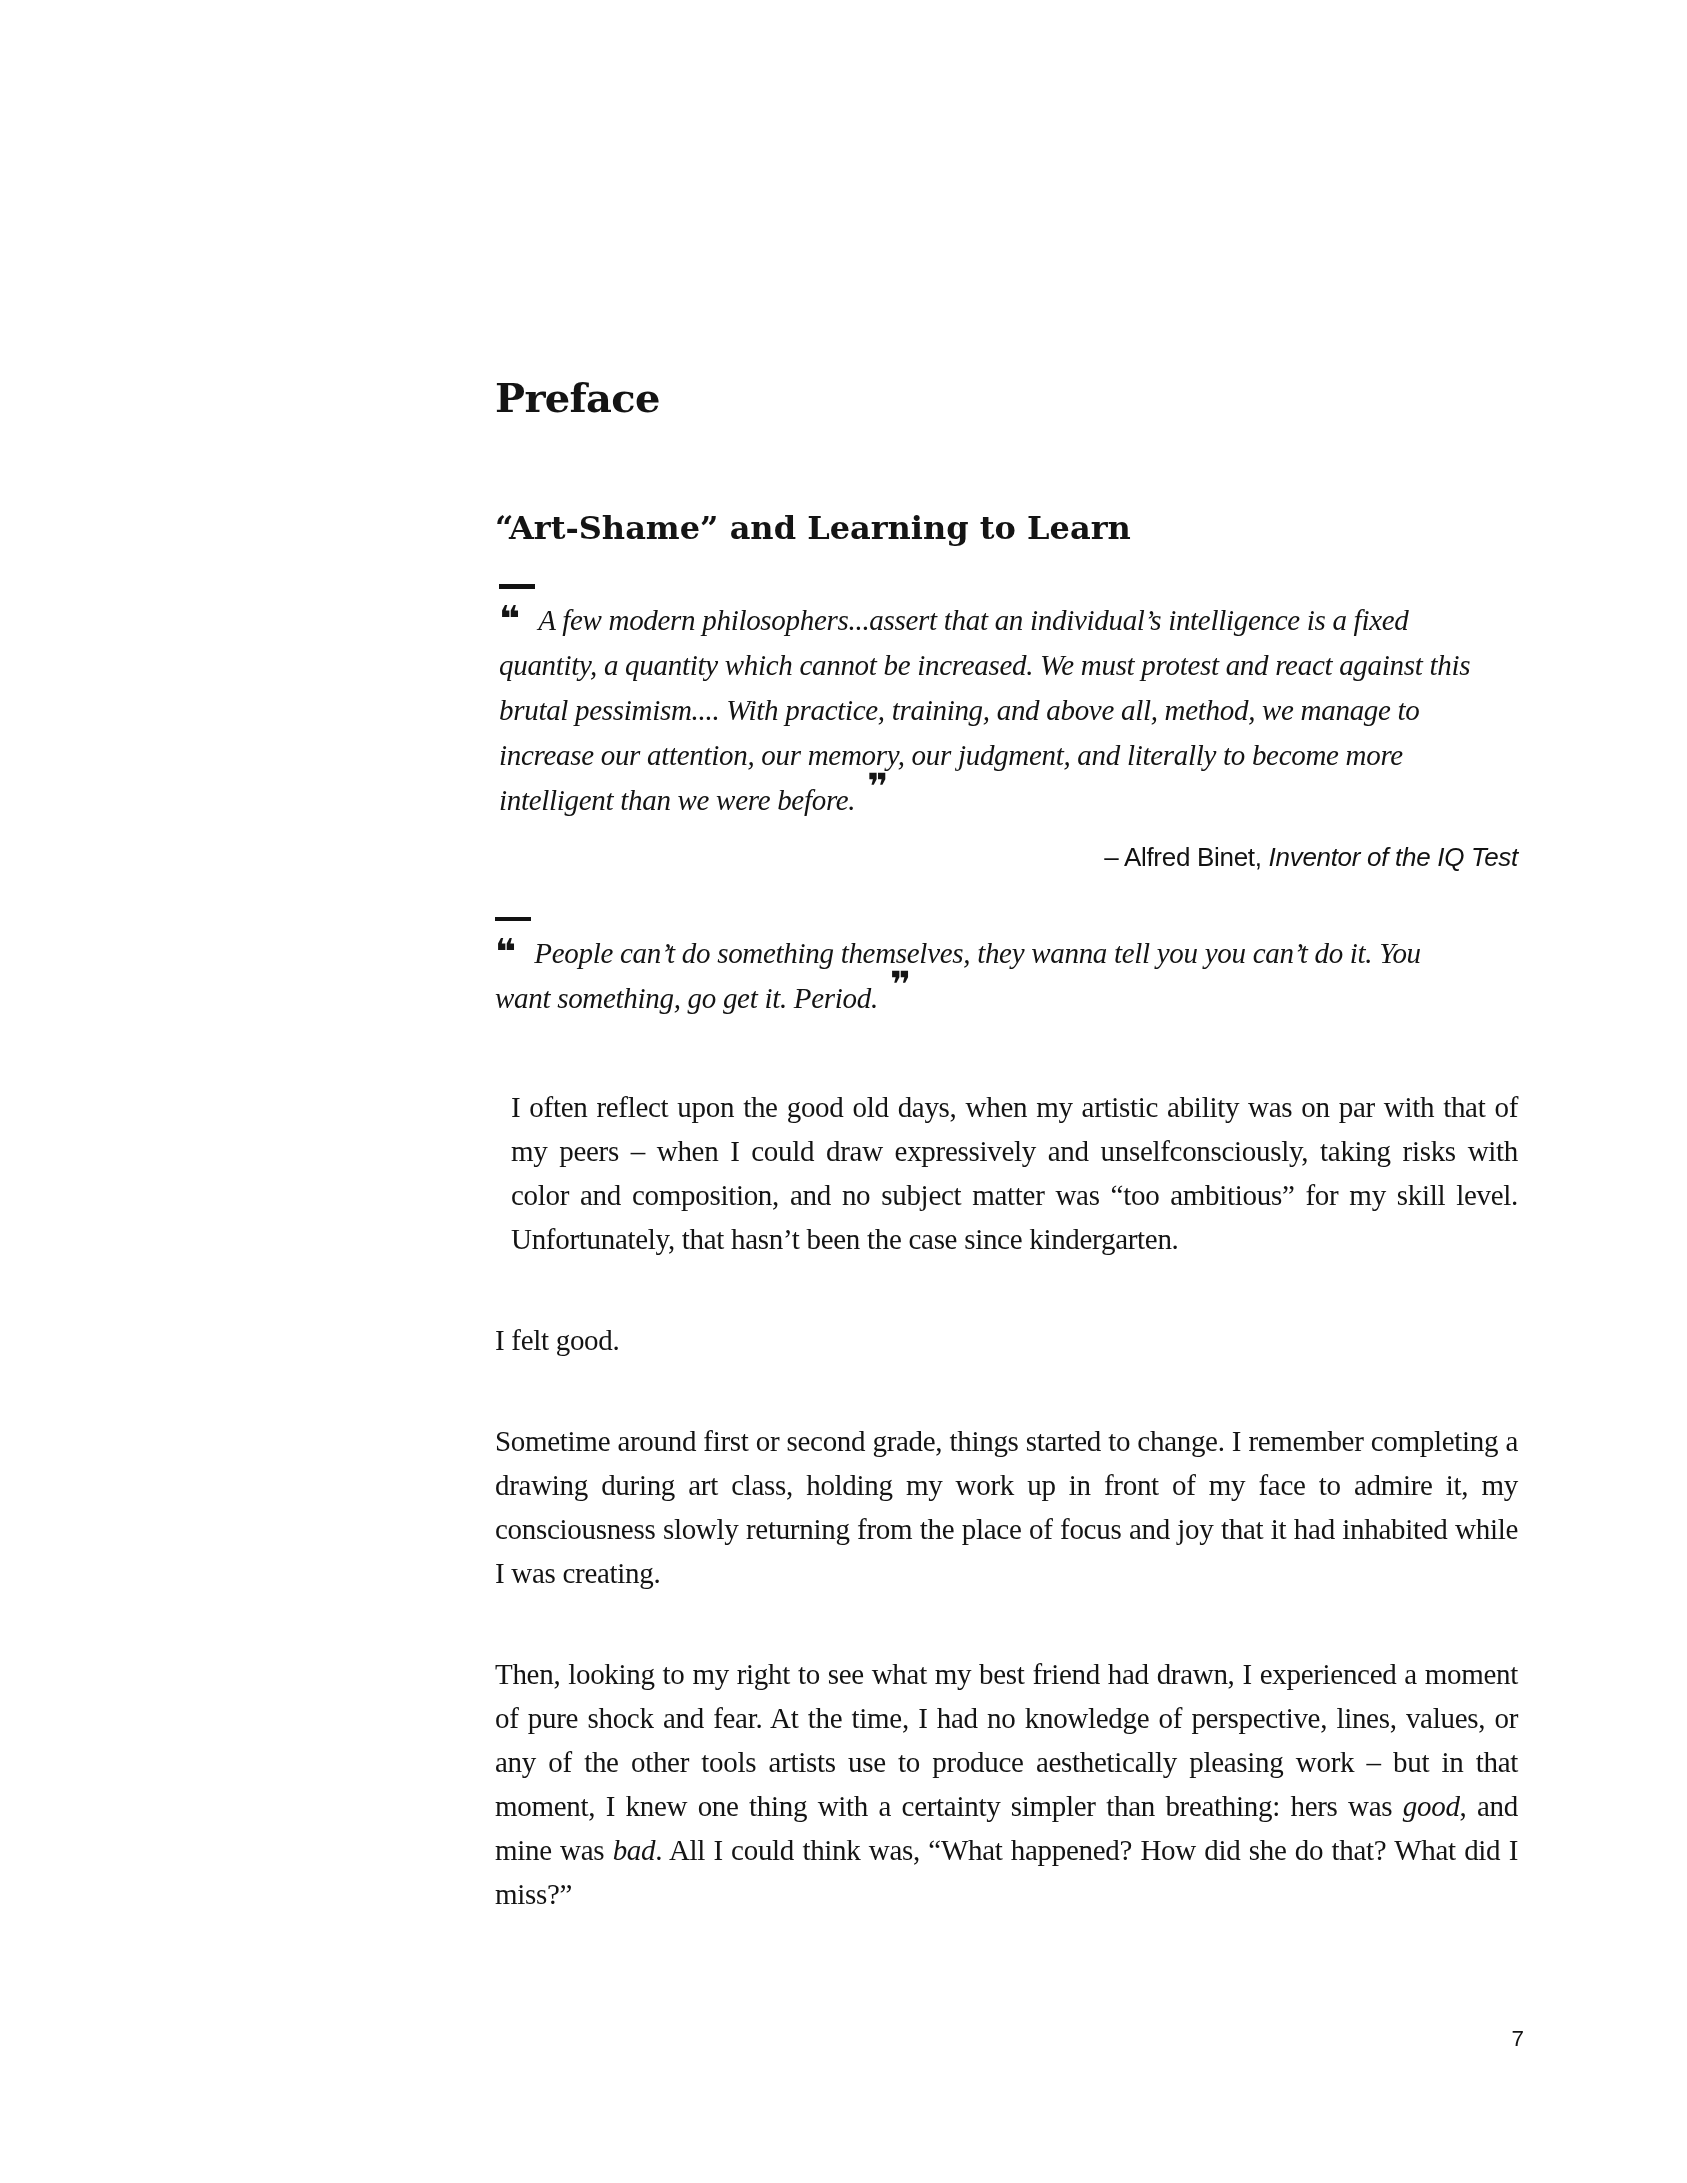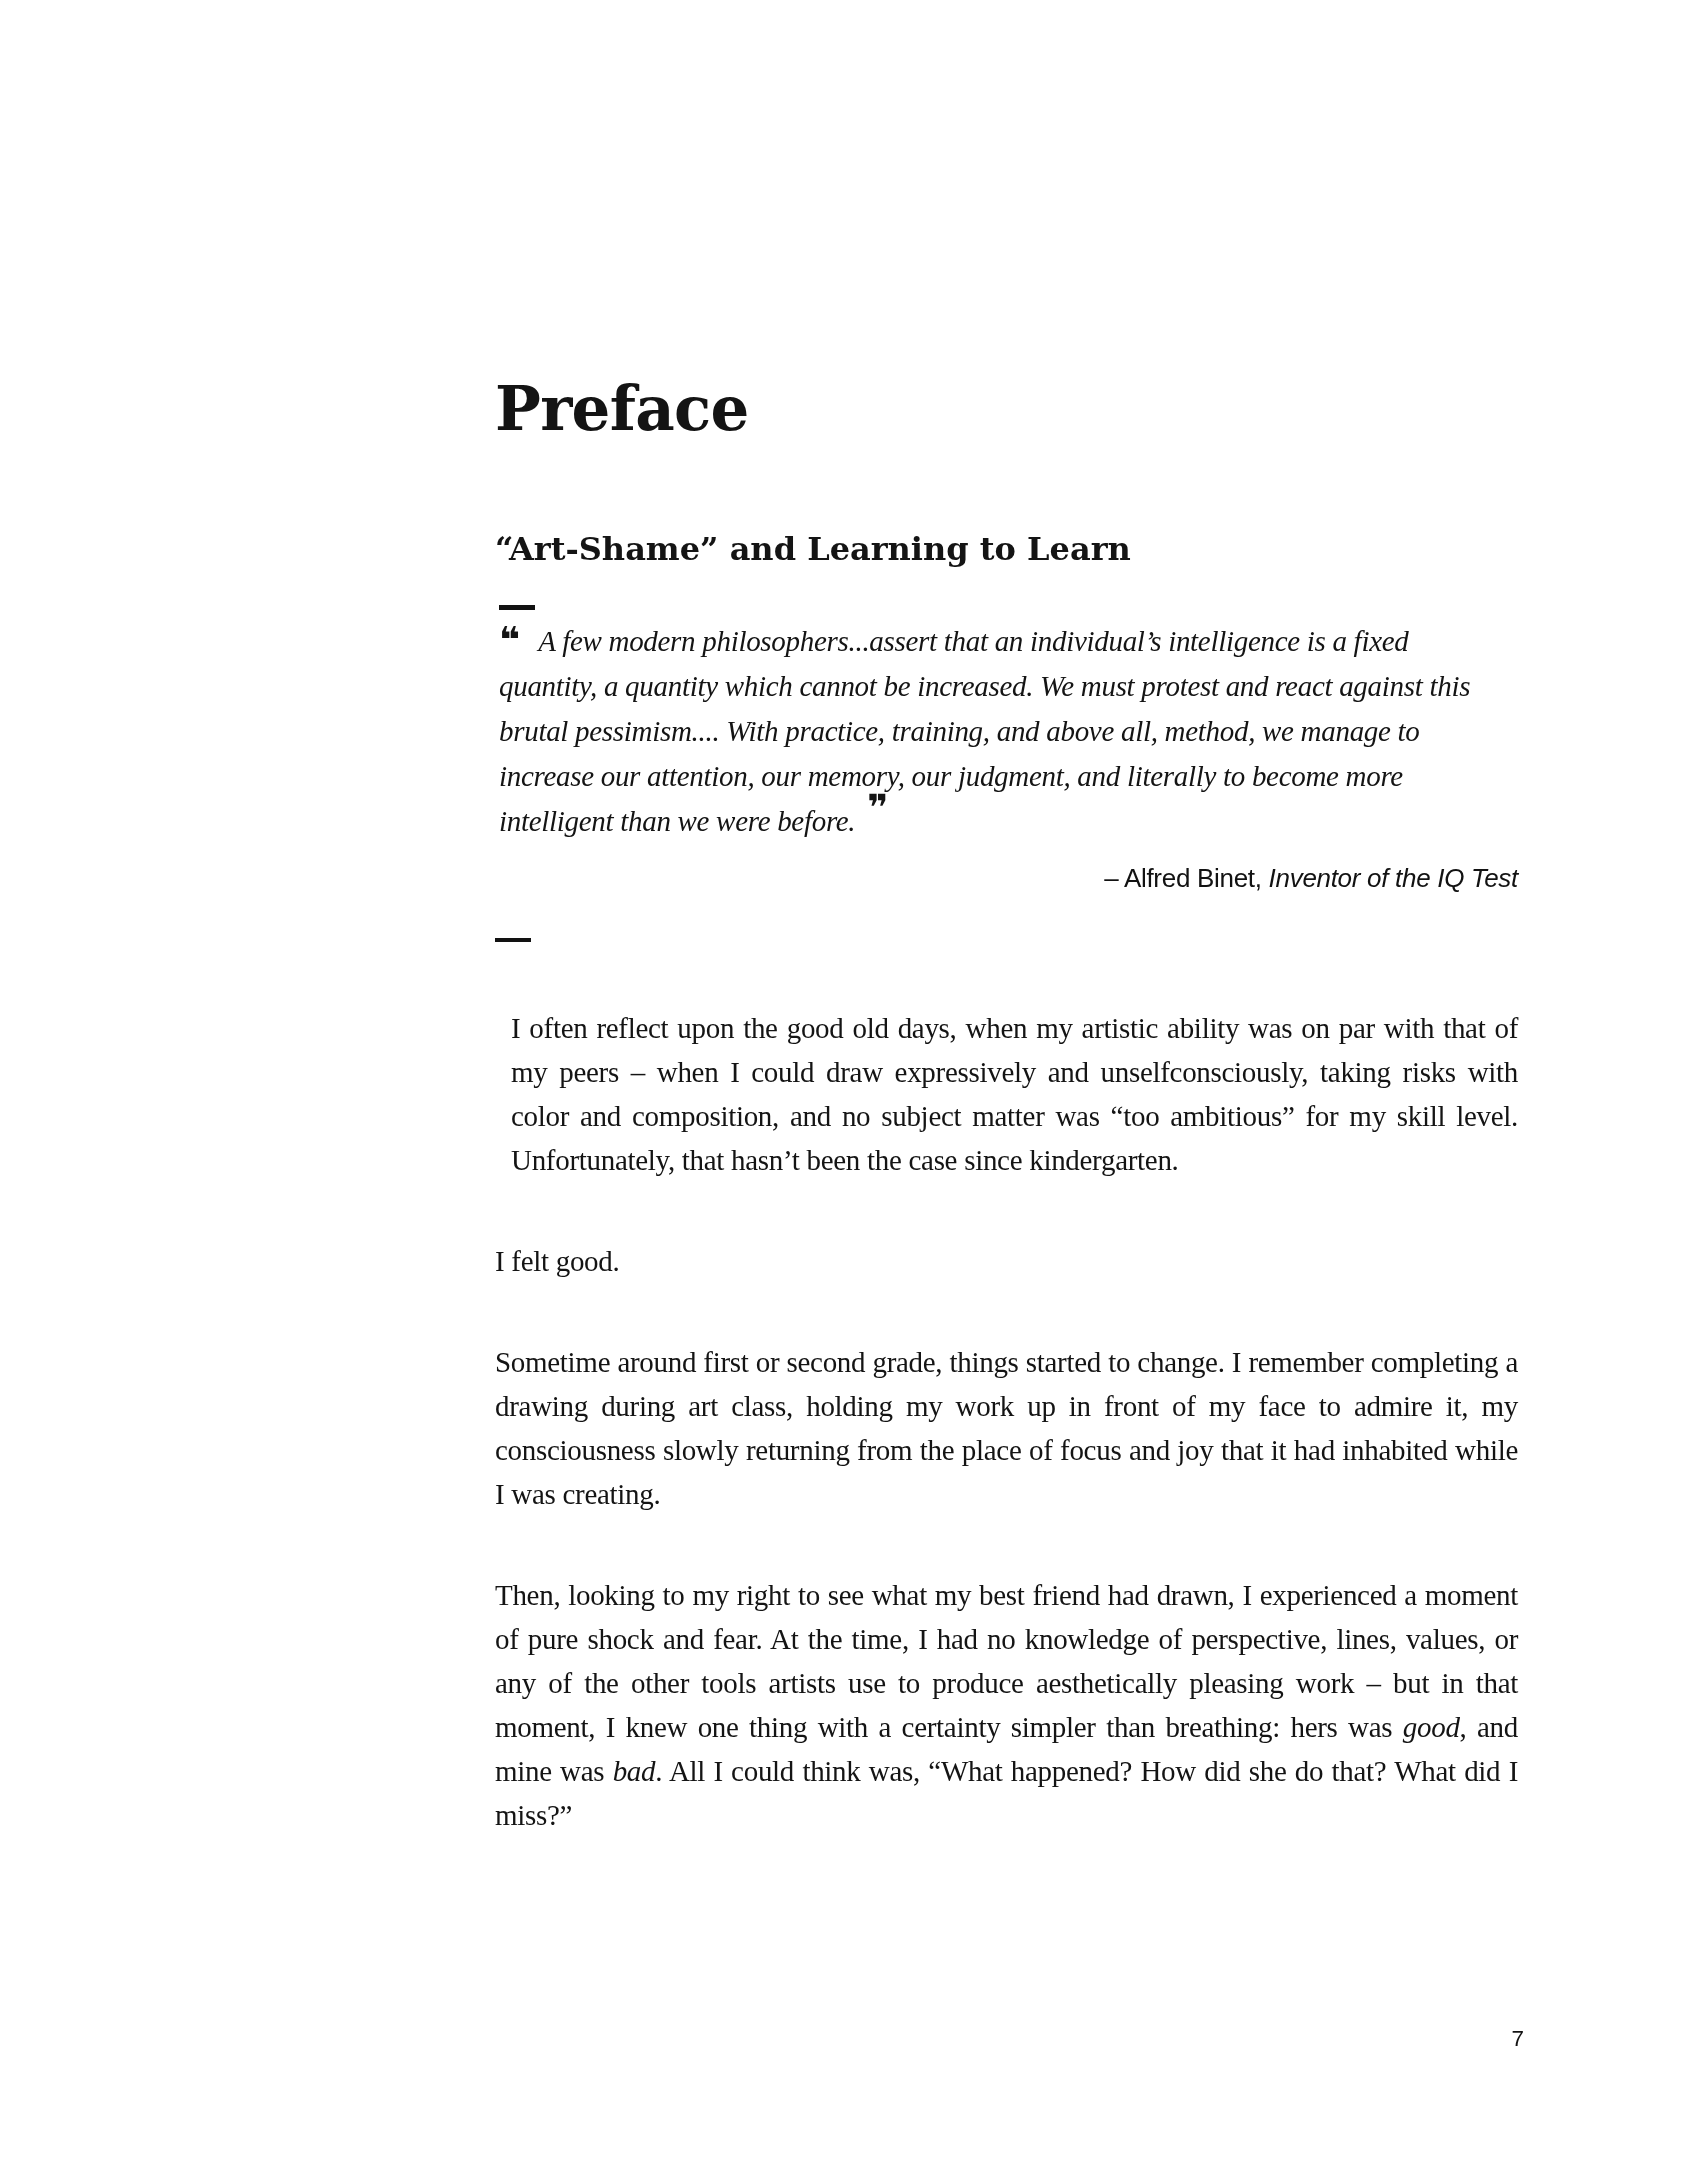--- a/index.html
+++ b/index.html
@@ -19,7 +19,7 @@
   .title {
     font-family: "DejaVu Serif", "Liberation Serif", serif;
     font-weight: 700;
-    font-size: 61px;
+    font-size: 40px;
     line-height: 1.0;
     letter-spacing: -0.7px;
     margin: 0;

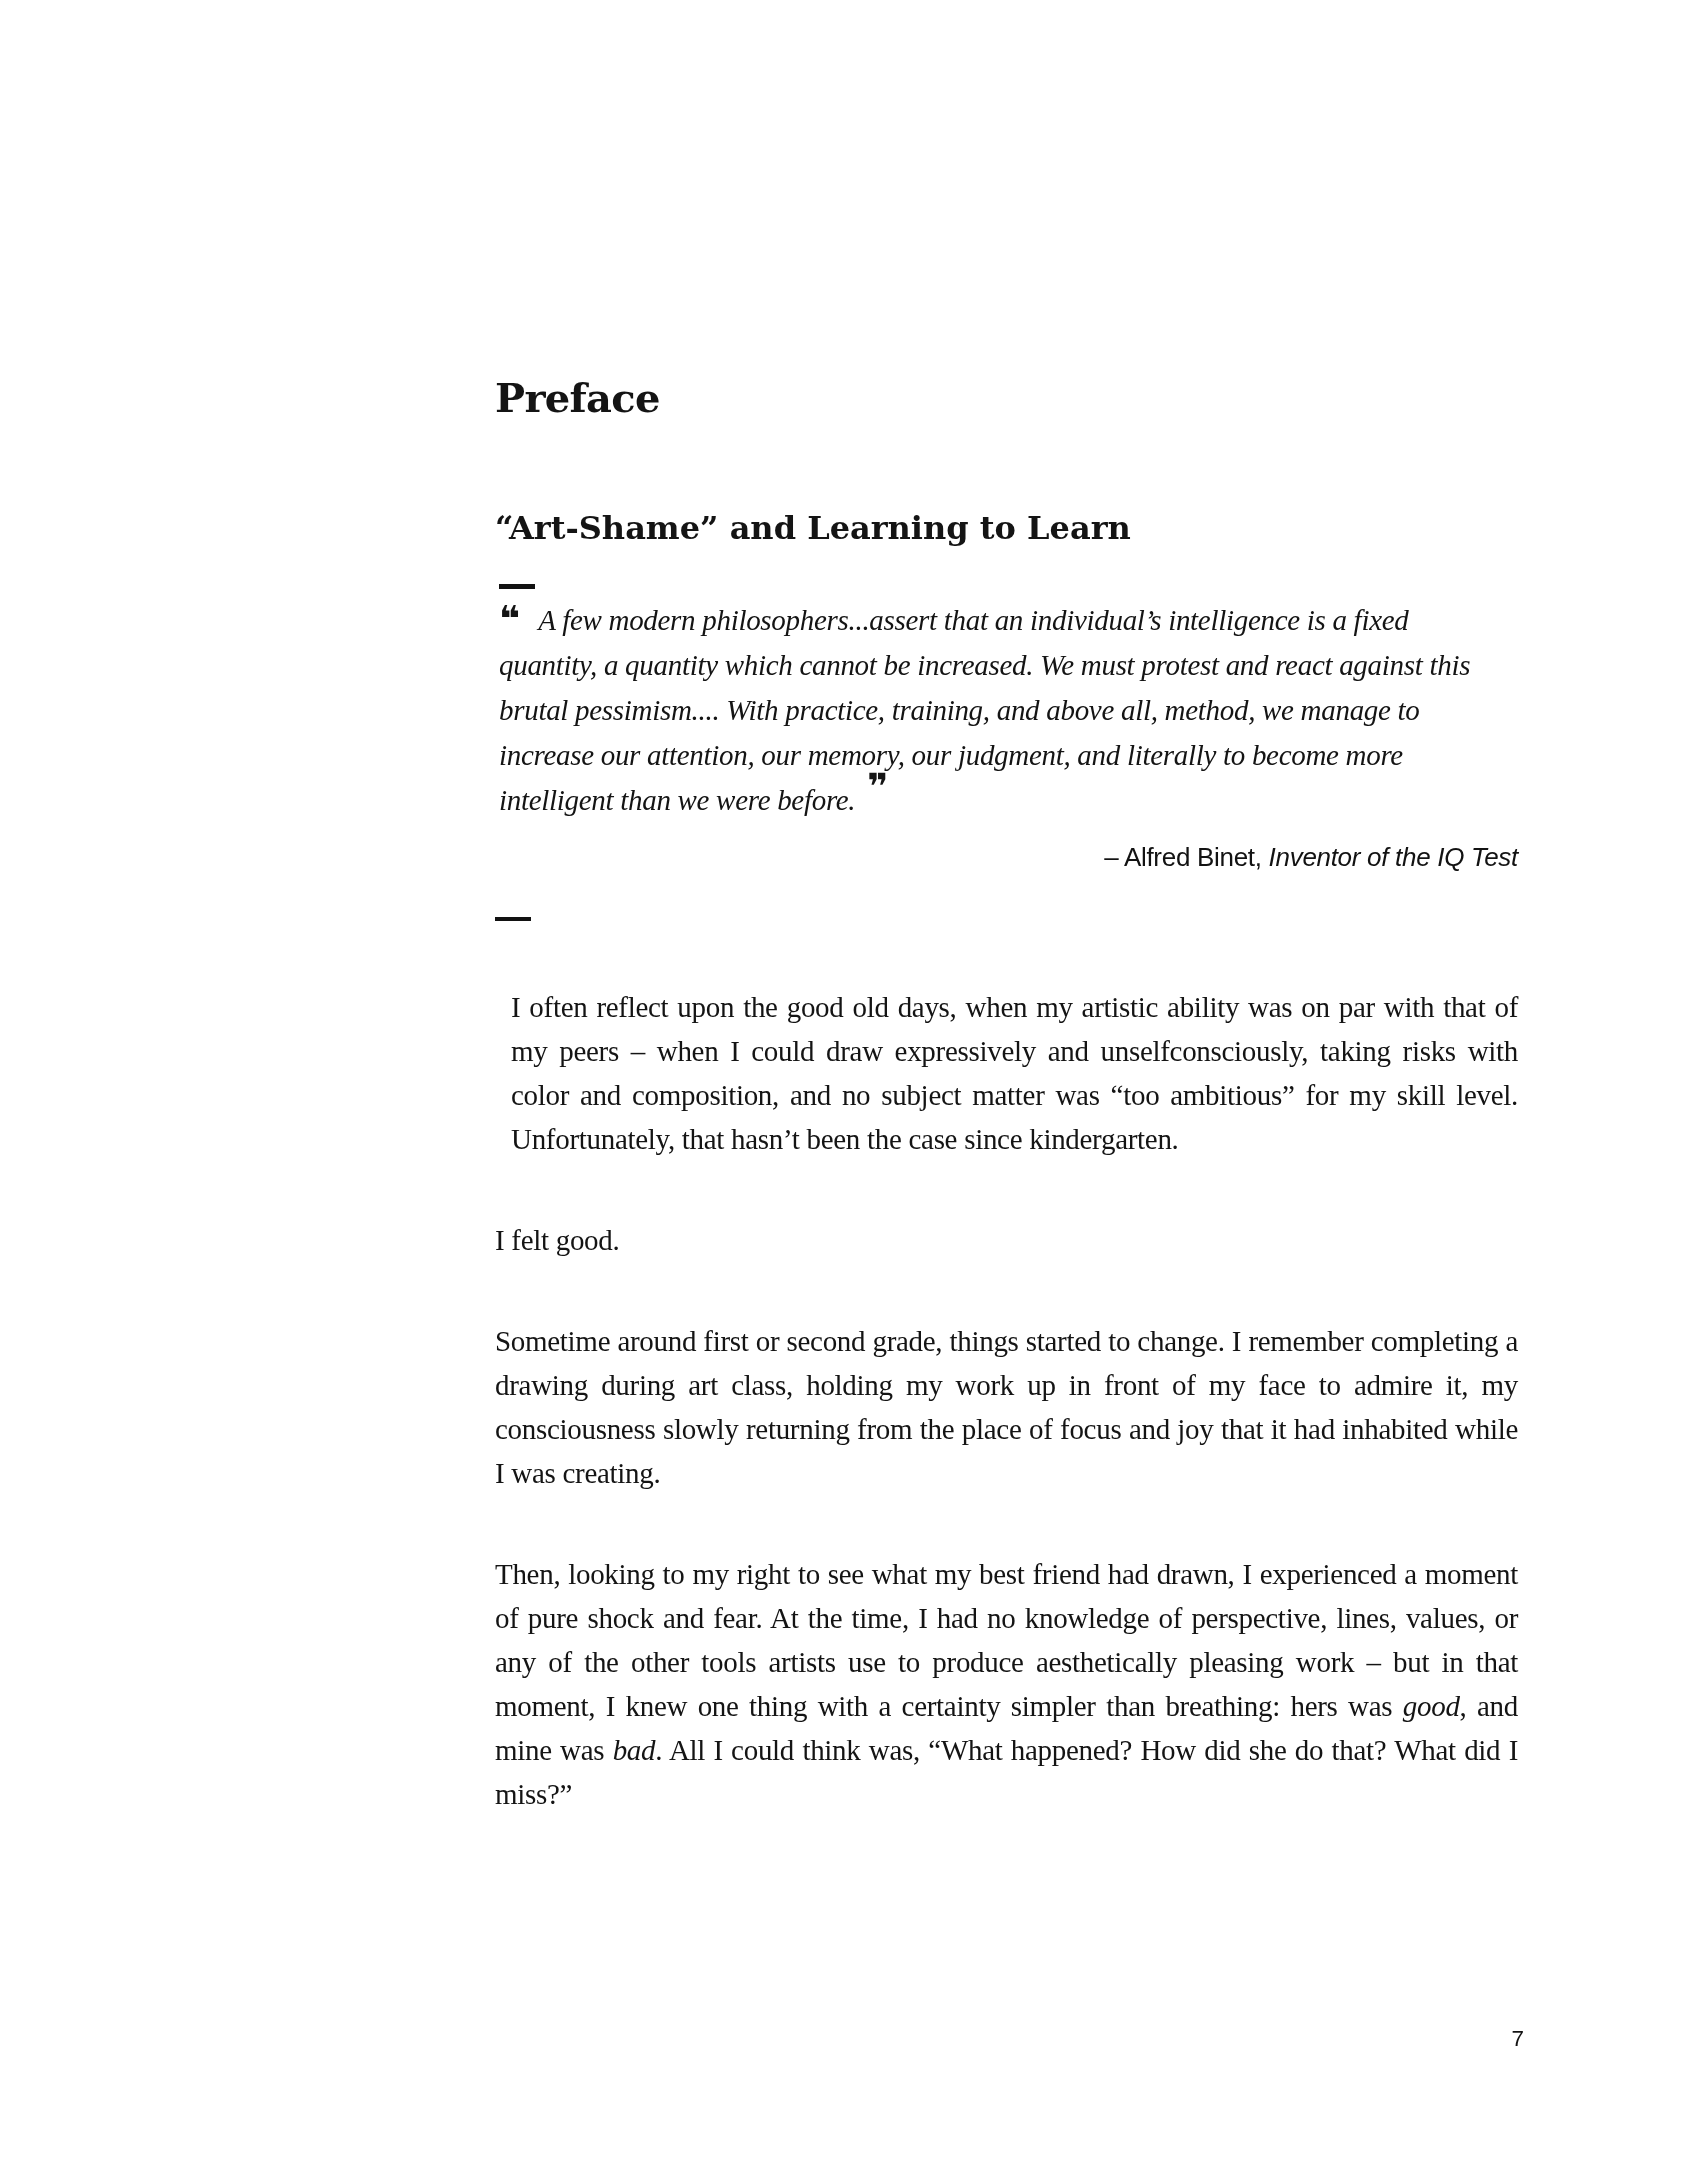--- a/index.html
+++ b/index.html
@@ -128,6 +128,9 @@
 
   <figure class="quote-block second" style="margin-left:0;margin-right:0;">
     <div class="quote-dash"></div>
+    <blockquote class="quote-text" style="margin-left:0;margin-right:0;">
+      <span class="open-quote">❝</span><span>People can’t do something themselves, they wanna tell you you can’t do it. You want something, go get it. Period.</span><span class="close-quote">❞</span>
+    </blockquote>
   </figure>
 
   <p class="body-para first">I often reflect upon the good old days, when my artistic ability was on par with that of my peers – when I could draw expressively and unselfconsciously, taking risks with color and composition, and no subject matter was “too ambitious” for my skill level. Unfortunately, that hasn’t been the case since kindergarten.</p>

